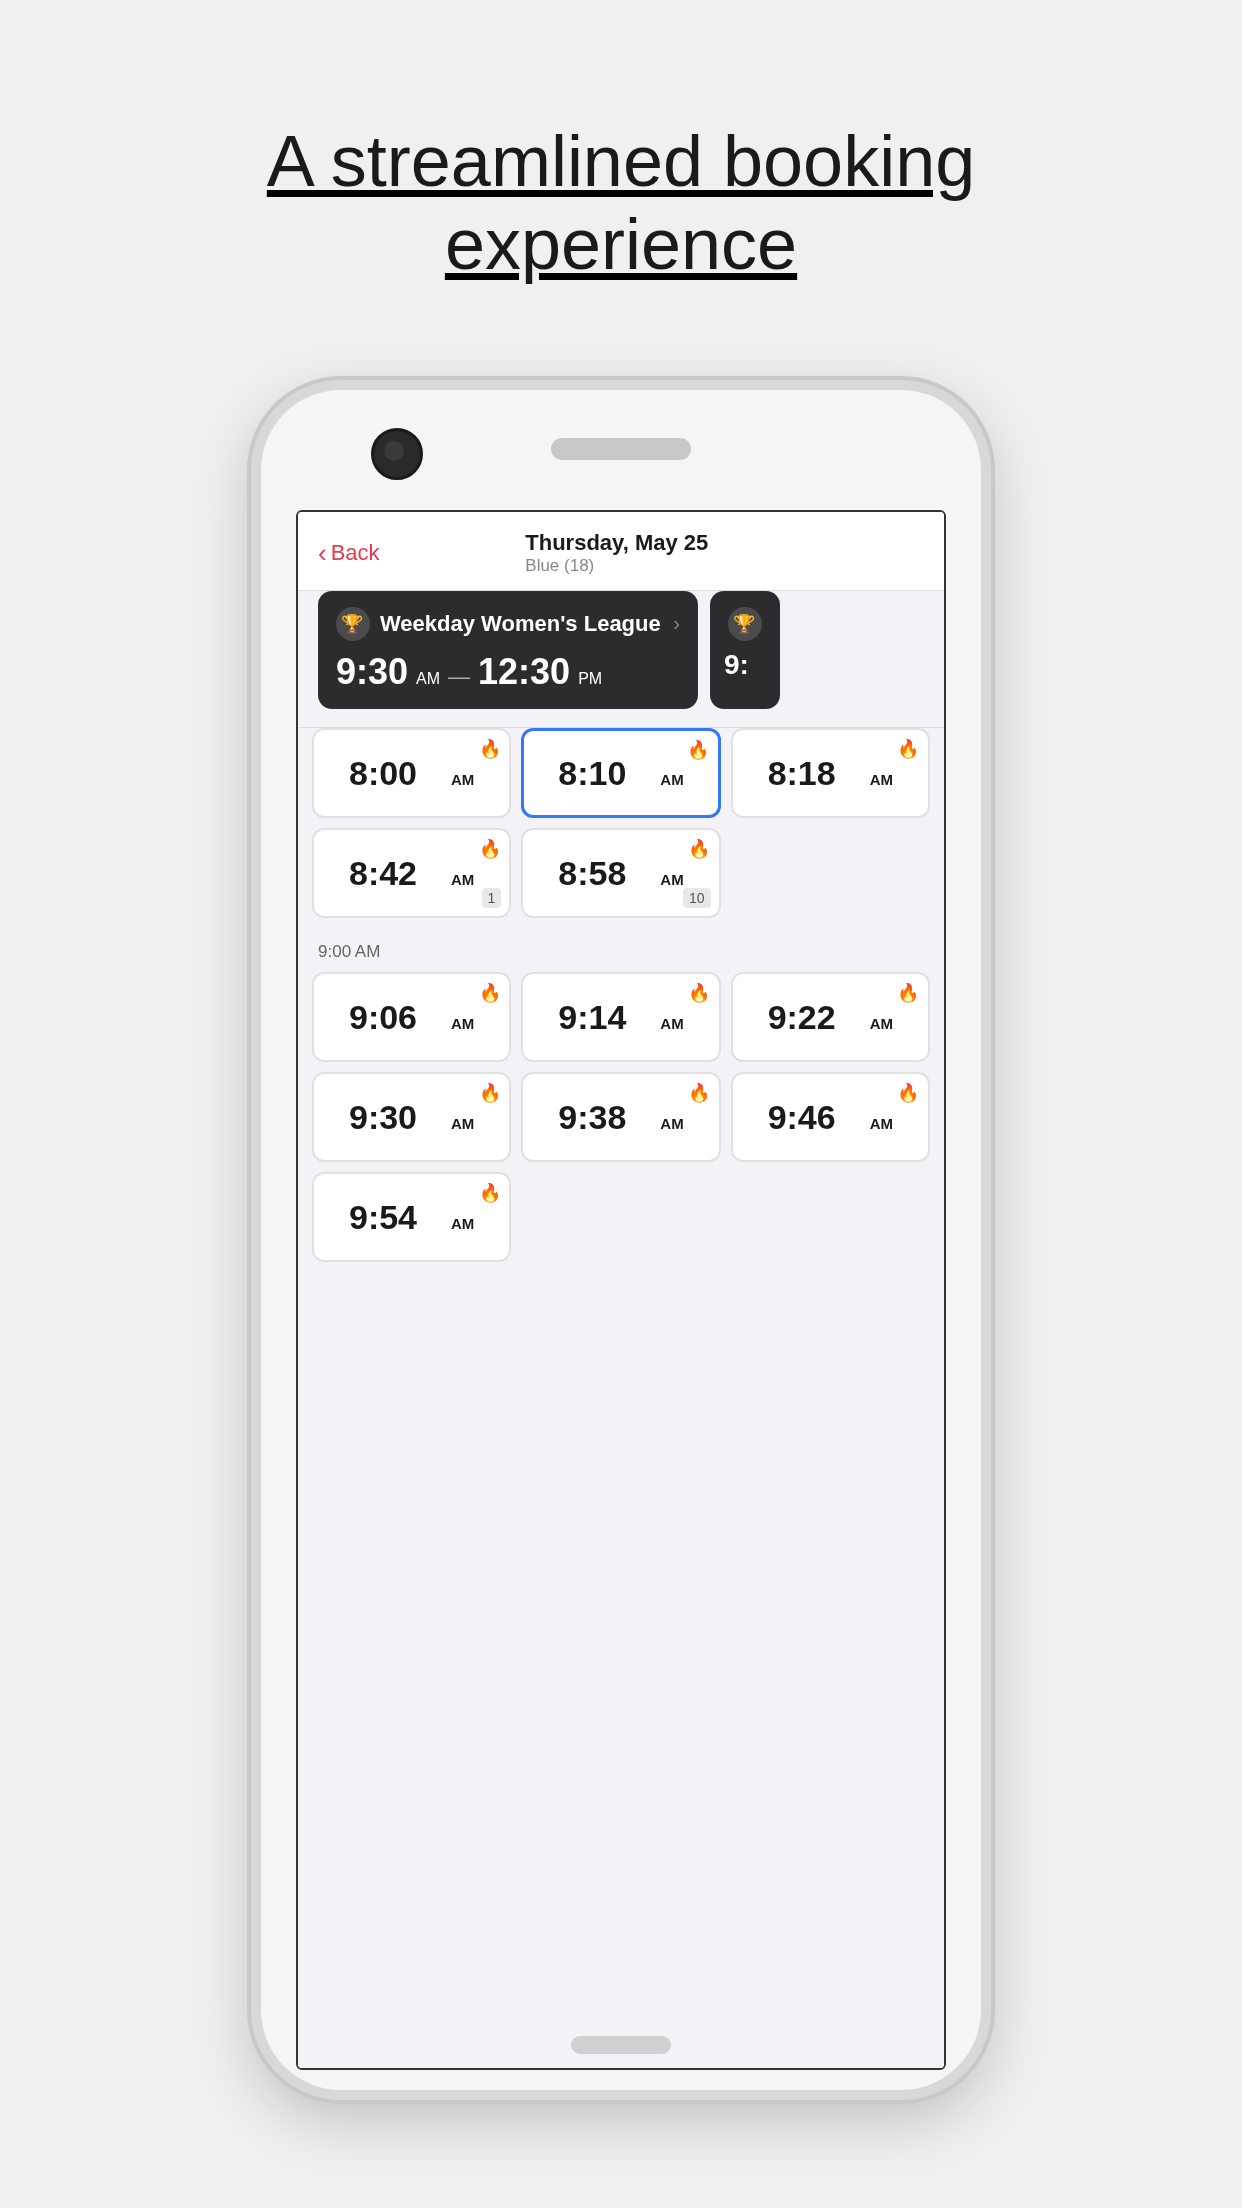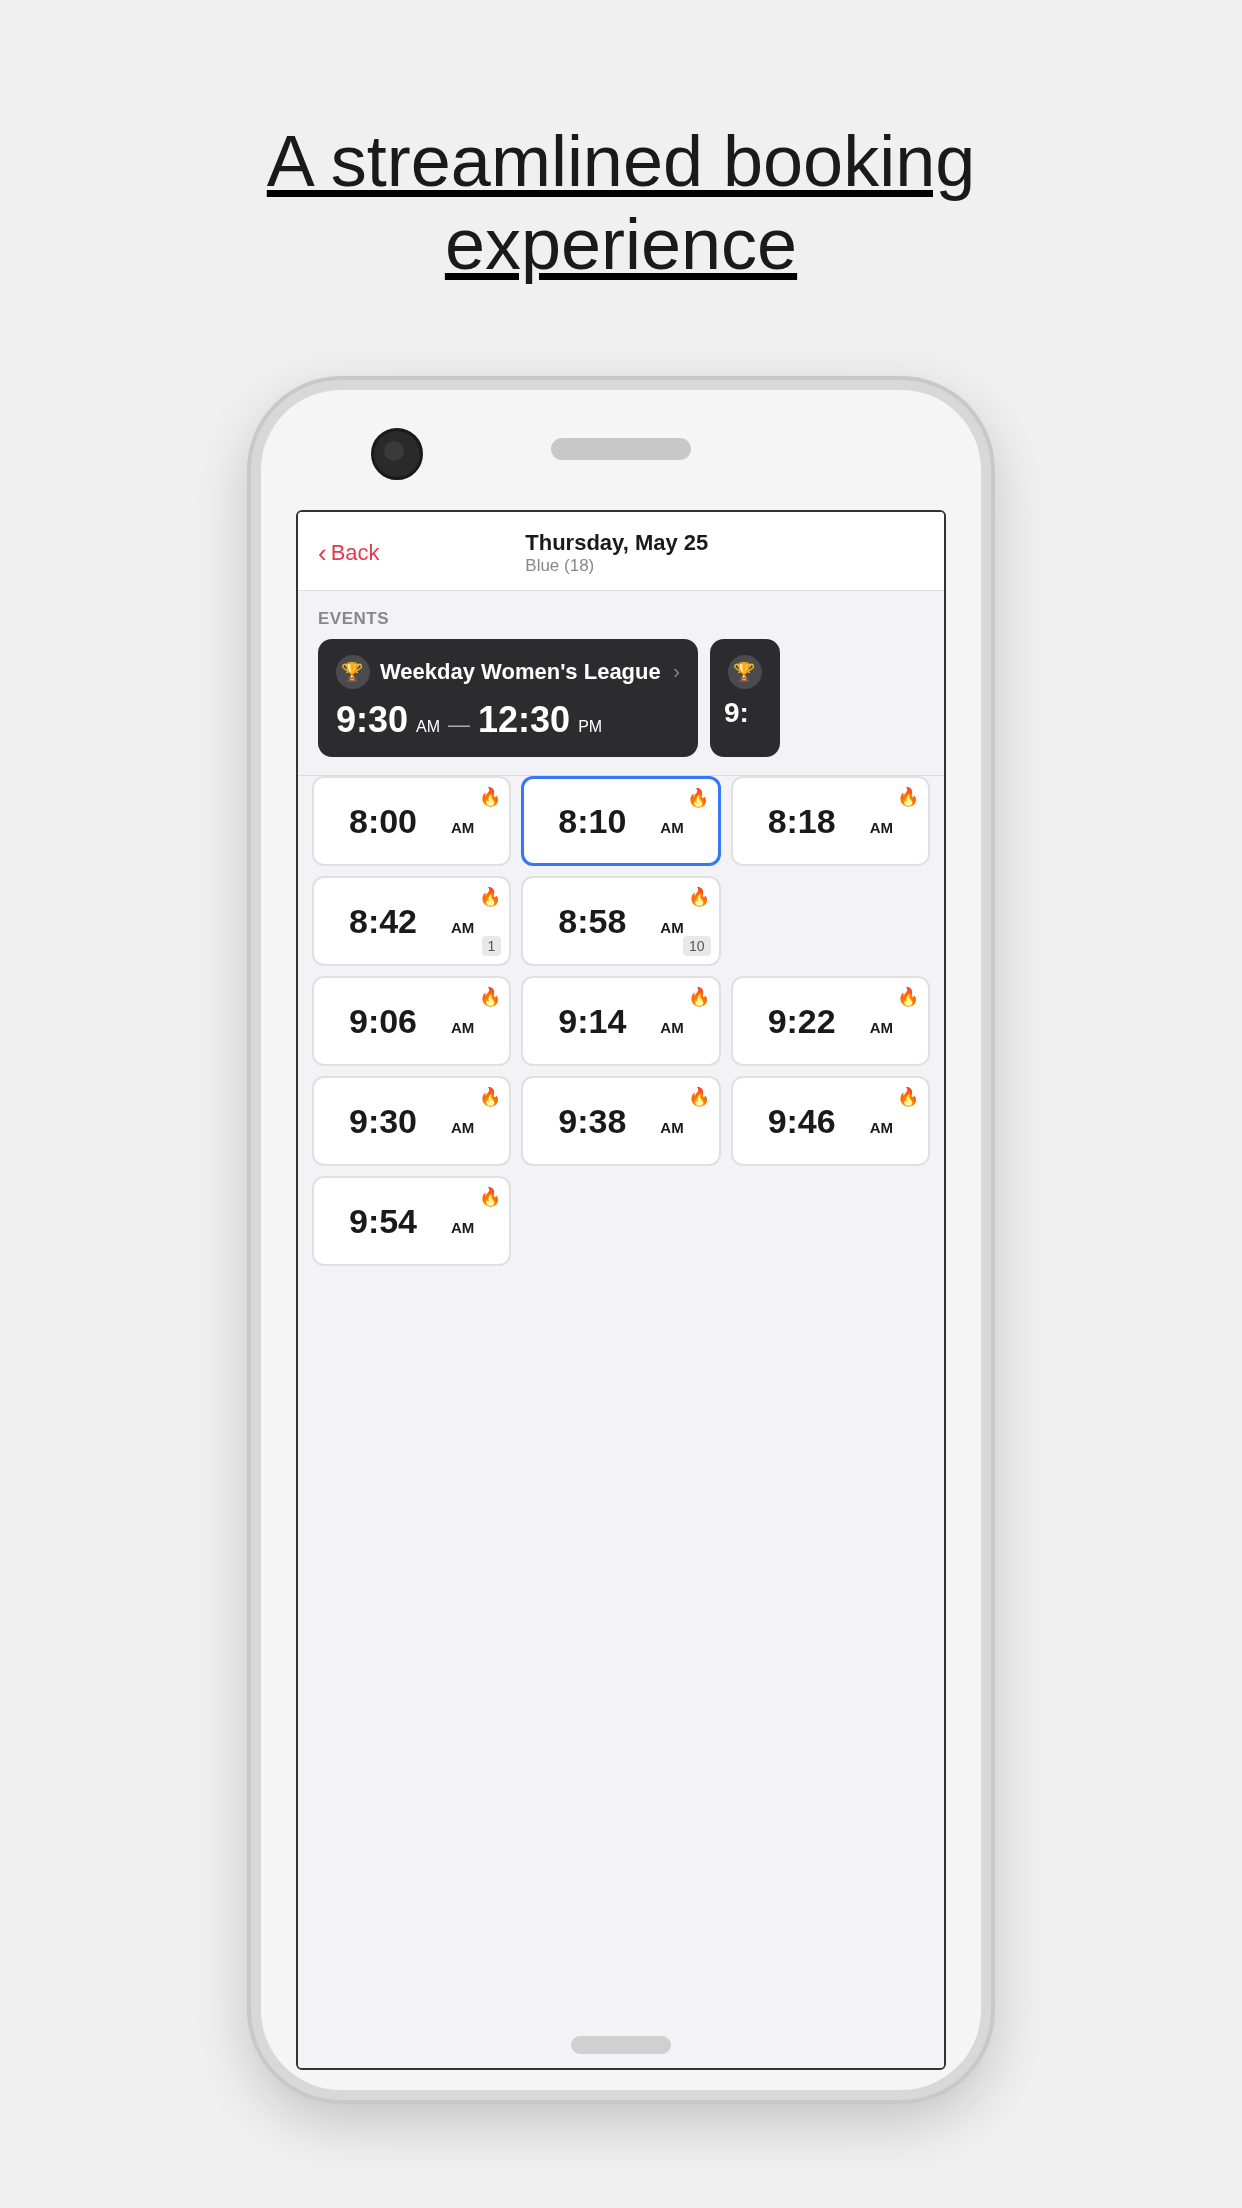--- a/index.html
+++ b/index.html
@@ -367,7 +367,6 @@
 
     <div class="content">
 
-      <div class="section-label">EVENTS</div>
 
       <div class="events-row">
 

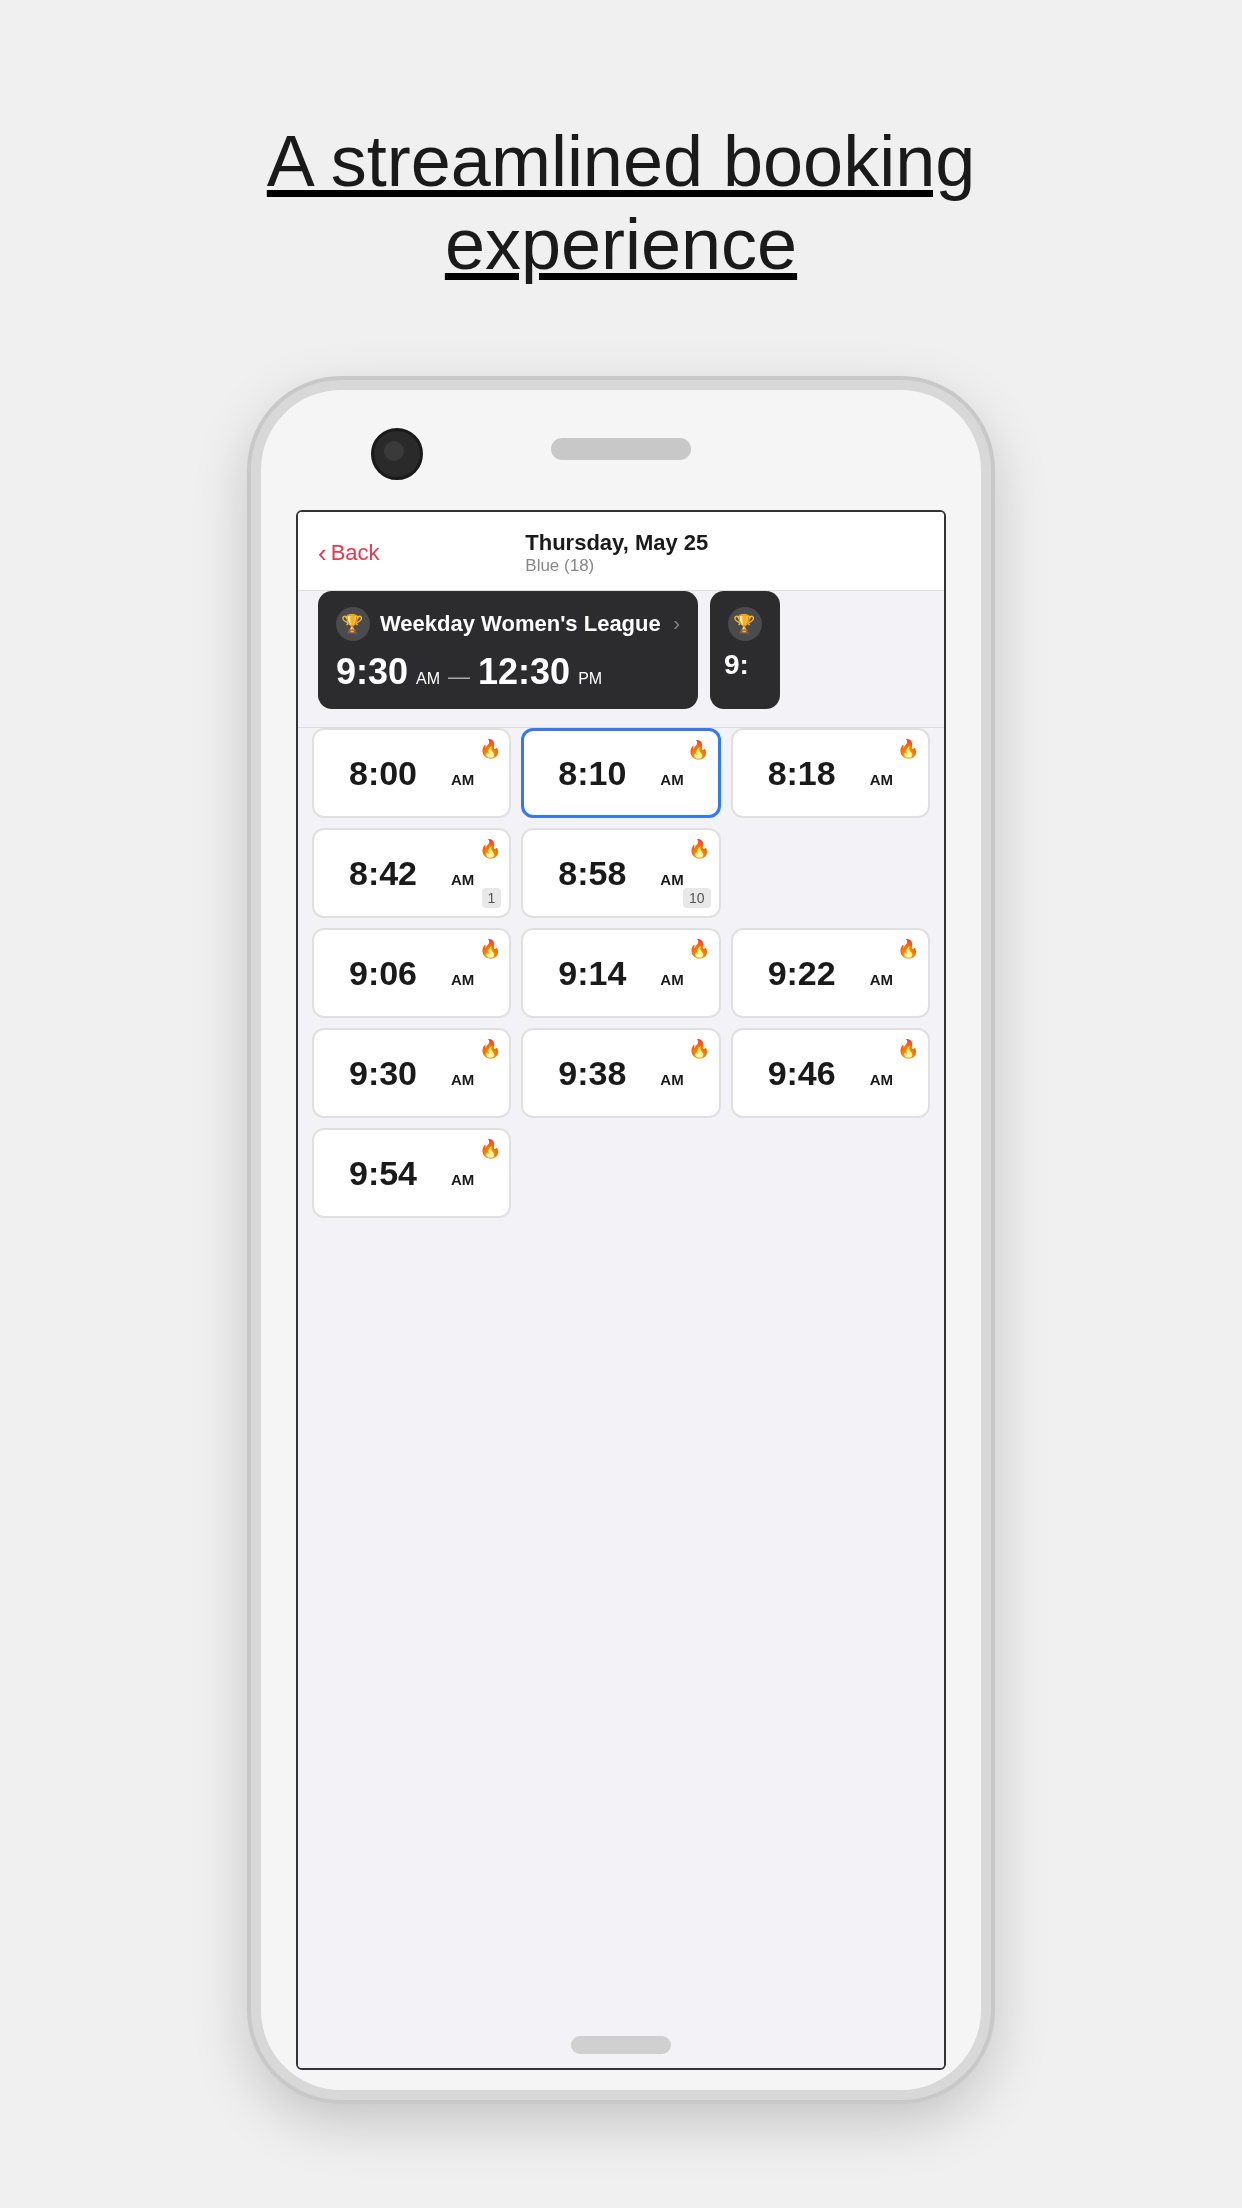--- a/index.html
+++ b/index.html
@@ -442,6 +442,7 @@
         </div>
       </div>
 
+      <div class="time-section-header">9:00 AM</div>
       <div class="slots-grid">
 
         <div class="slot-card">

